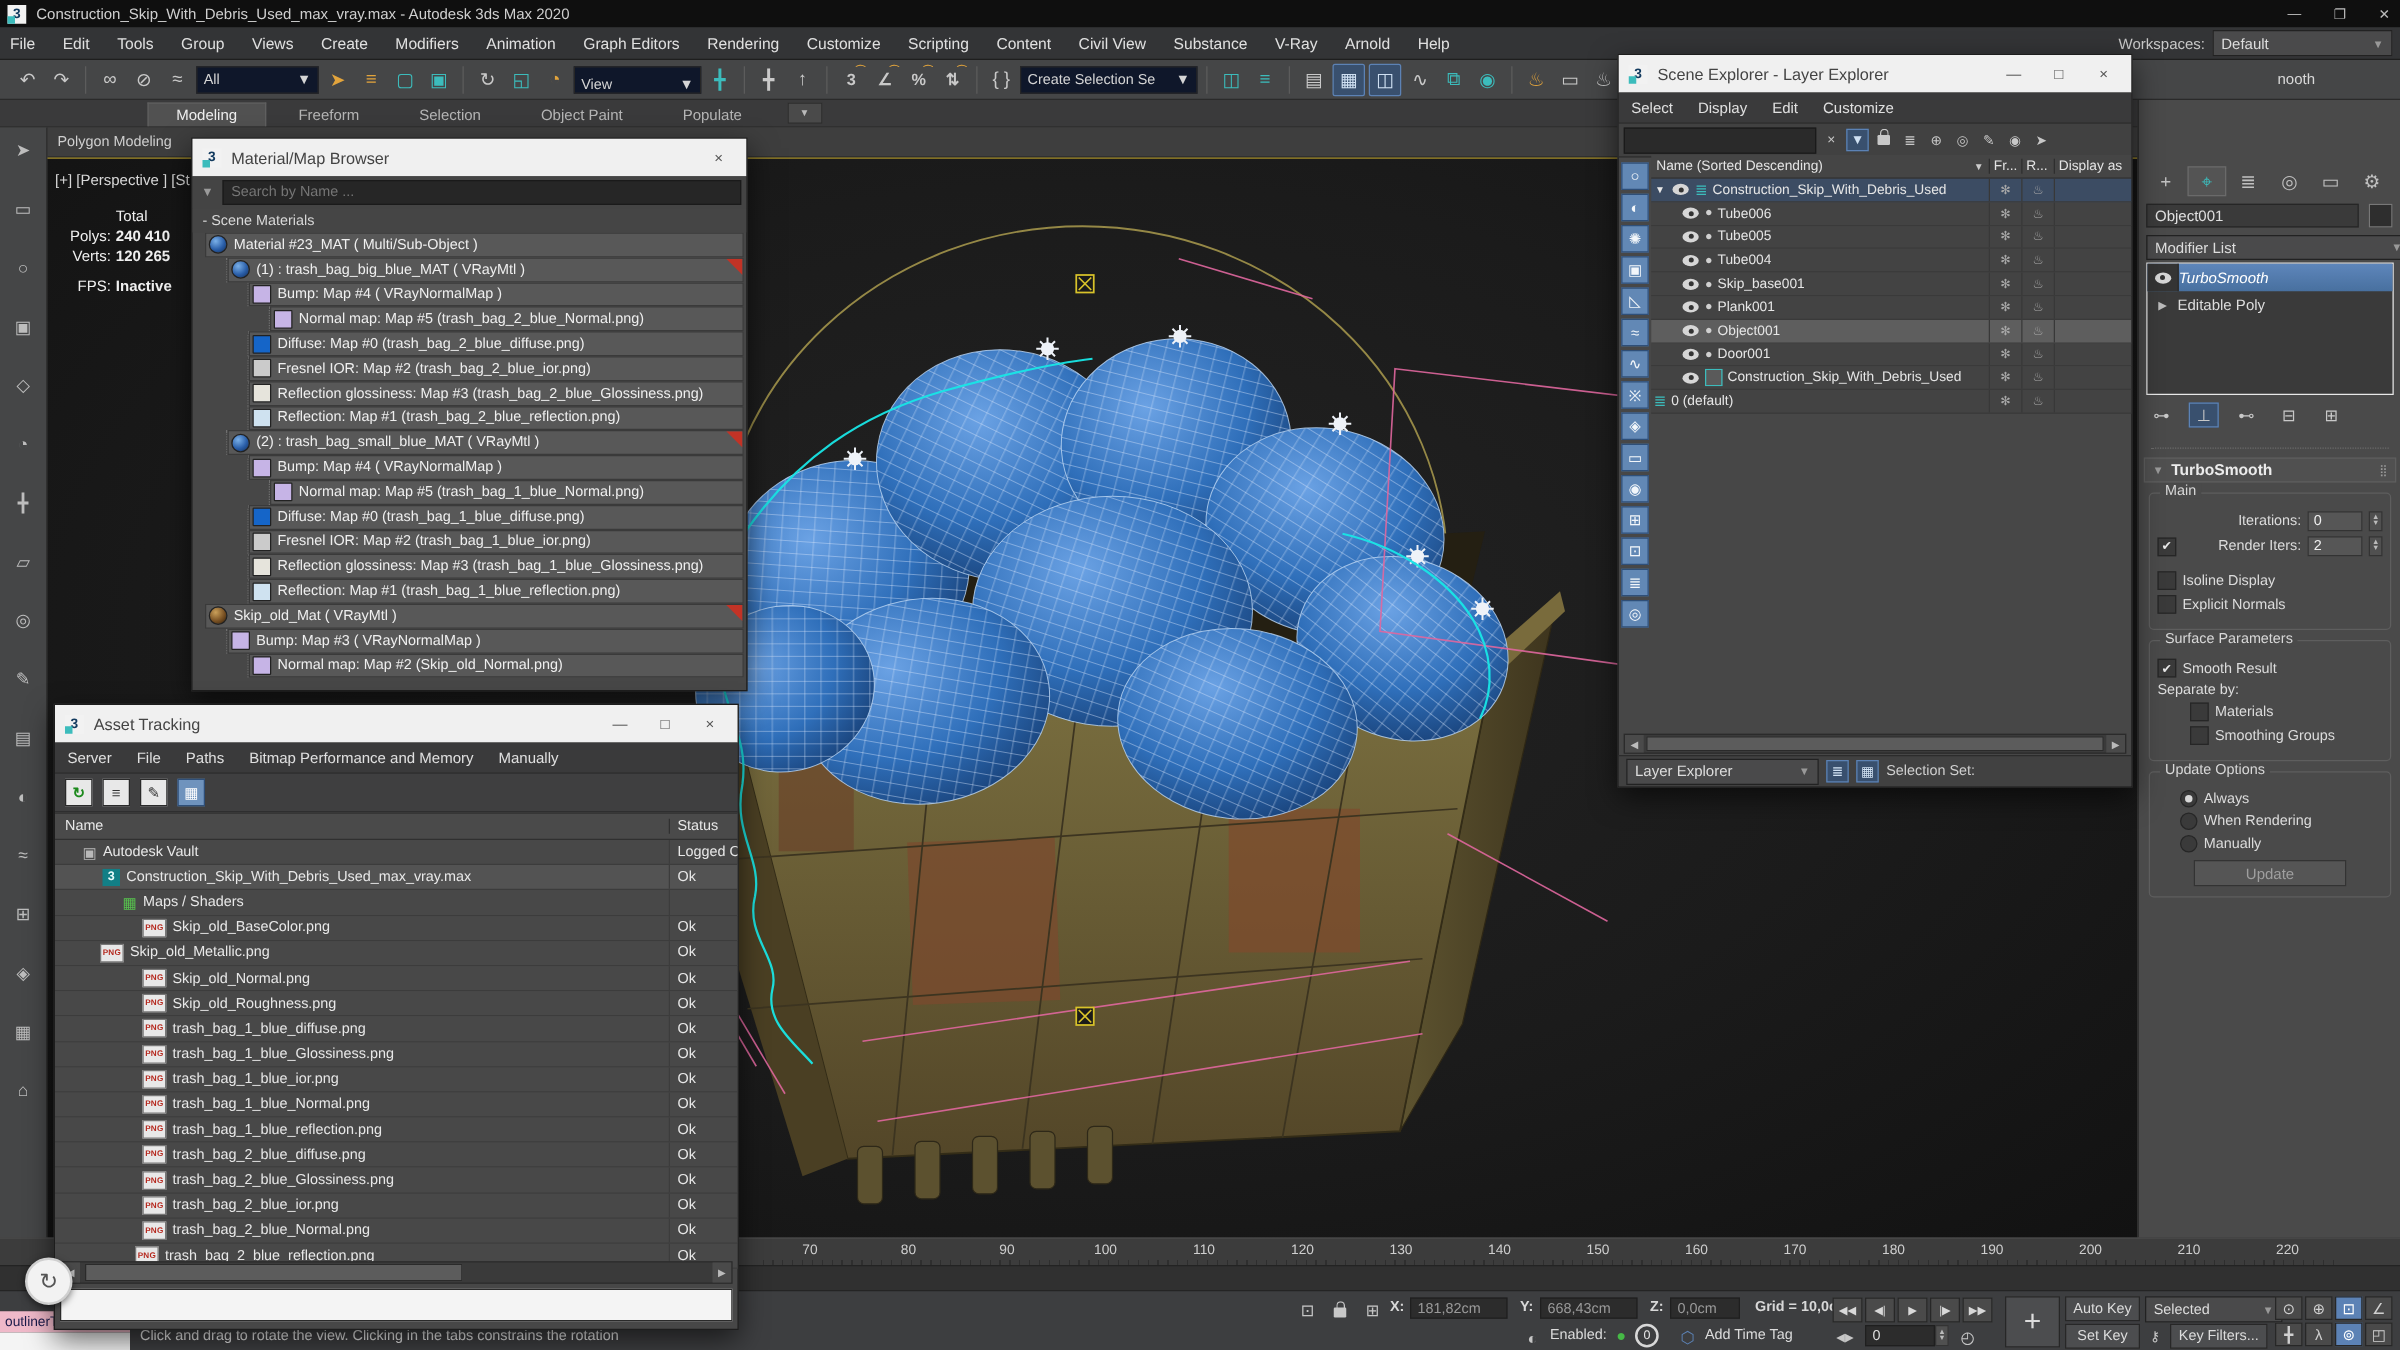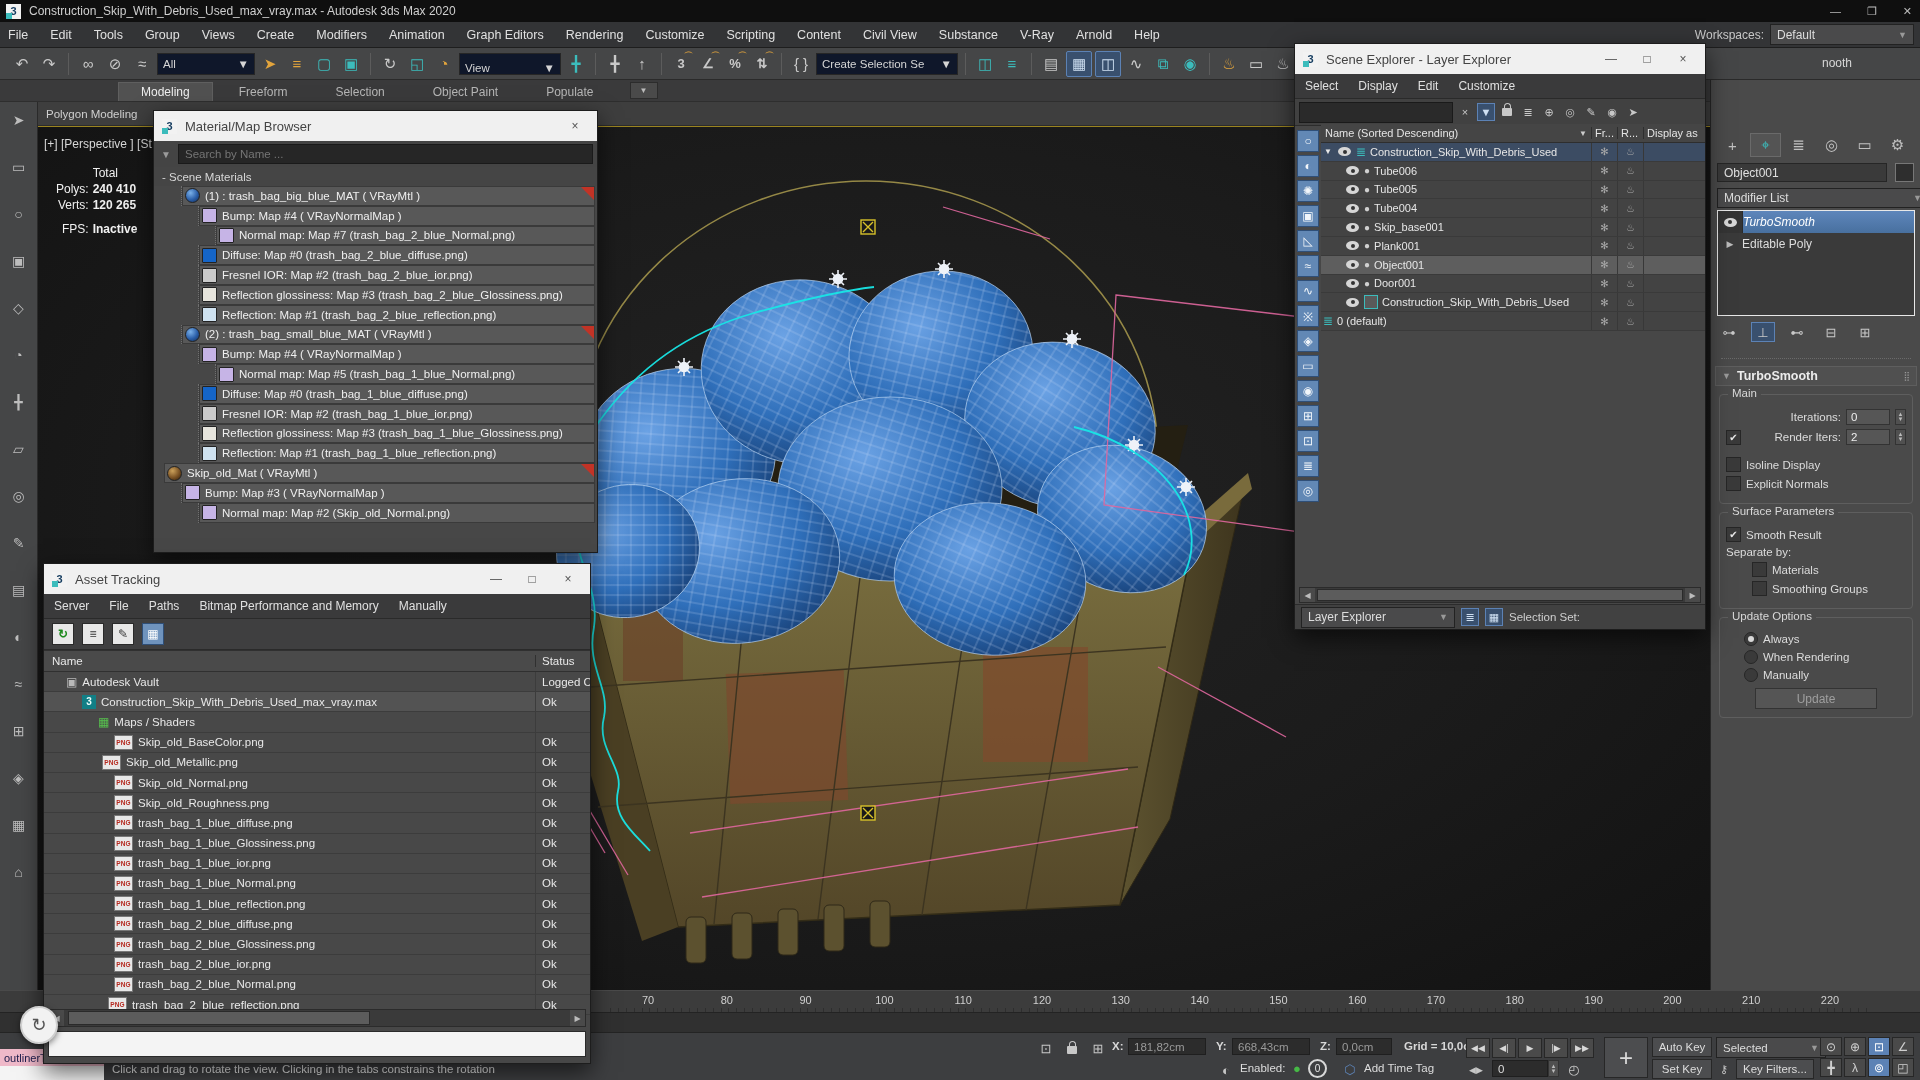--- a/index.html
+++ b/index.html
@@ -689,6 +689,13 @@
     <div id="mm-group">- Scene Materials</div>
     <div id="mm-rows" style="padding-left:4px">
         <div class="mmrow">
+          <span class="mmind" style="width: 6px; border-right: none;"></span>
+          <div class="mmbar">
+            <span class="mmic ic-sphere-blue"></span>
+            <span class="mmtx">Material #23_MAT  ( Multi/Sub-Object )</span>
+          </div>
+        </div>
+        <div class="mmrow">
           <span class="mmind" style="width: 23px;"></span>
           <div class="mmbar">
             <span class="mmic ic-sphere-blue"></span>

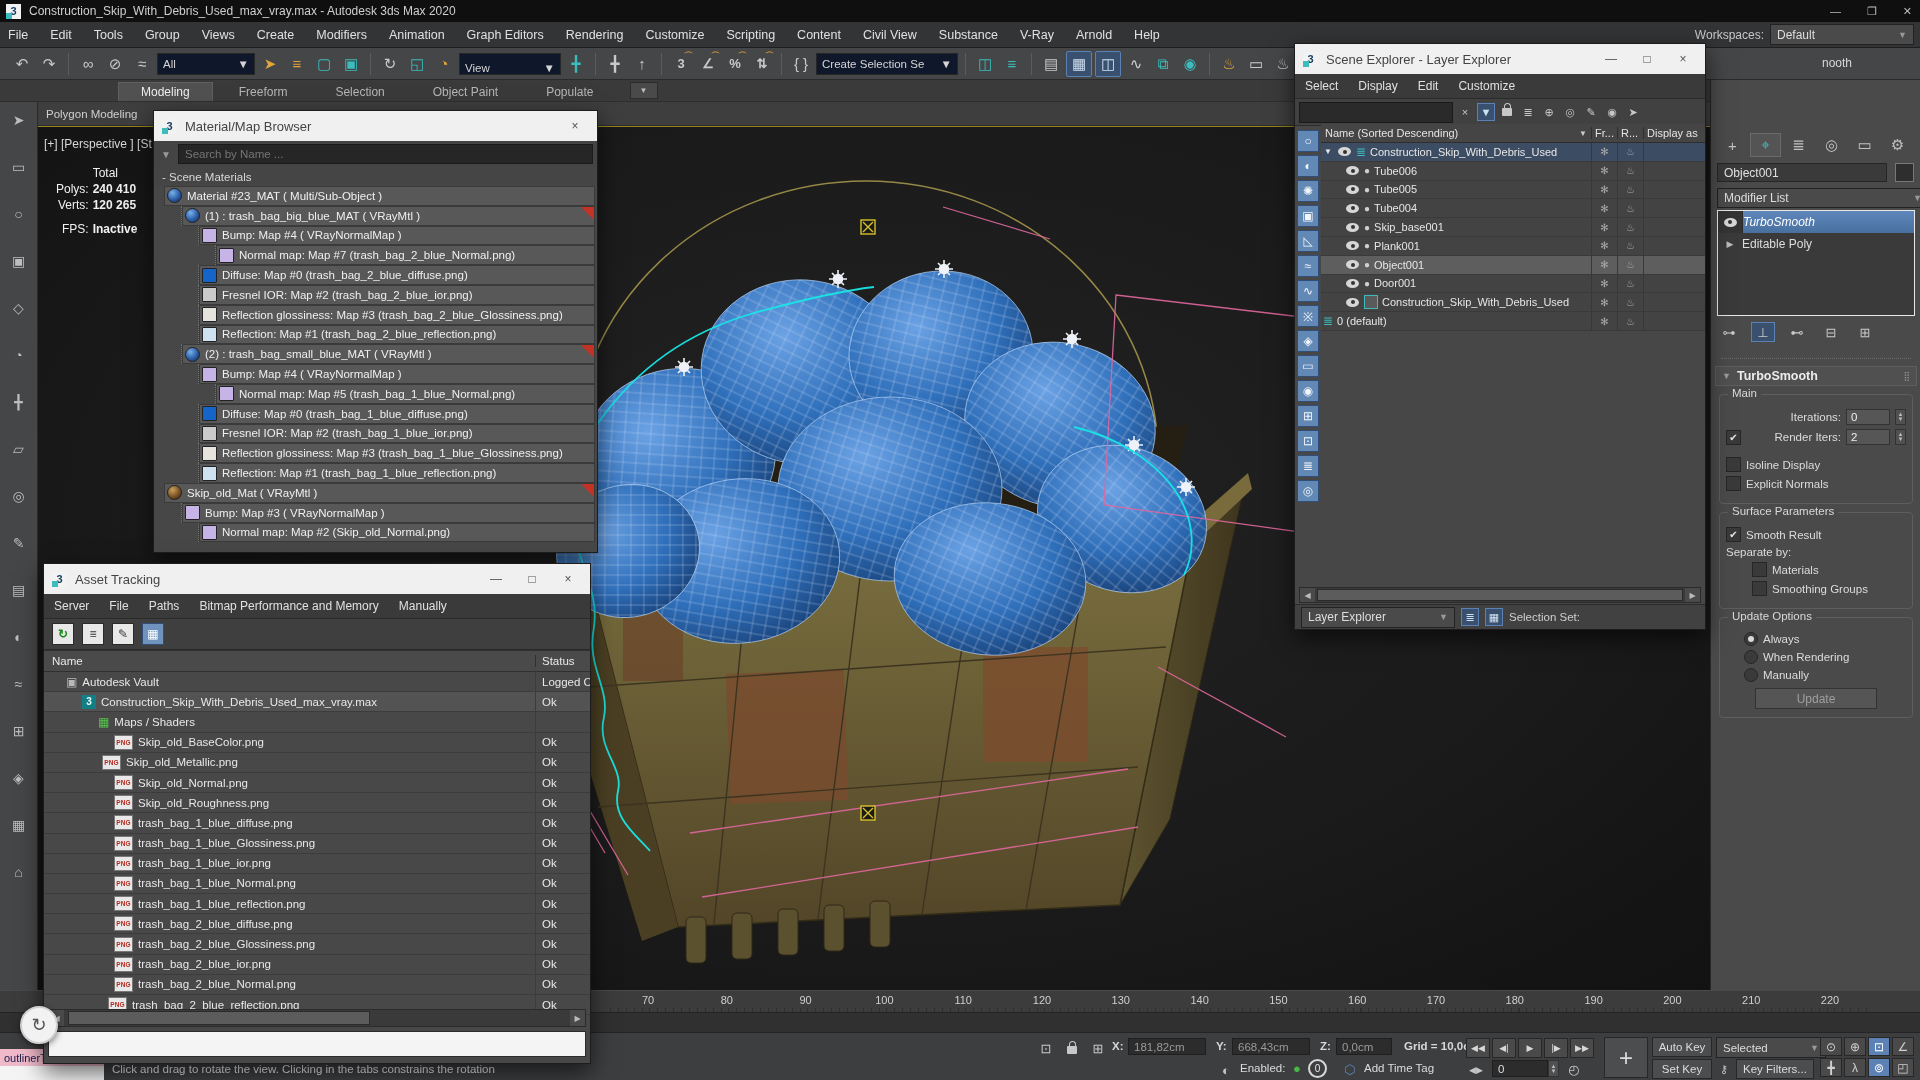--- a/index.html
+++ b/index.html
@@ -714,7 +714,7 @@
           <span class="mmind" style="width: 57px;"></span>
           <div class="mmbar">
             <span class="mmic ic-map-normal"></span>
-            <span class="mmtx">Normal map: Map #7 (trash_bag_2_blue_Normal.png)</span>
+            <span class="mmtx">Normal map: Map #5 (trash_bag_2_blue_Normal.png)</span>
           </div>
         </div>
         <div class="mmrow">

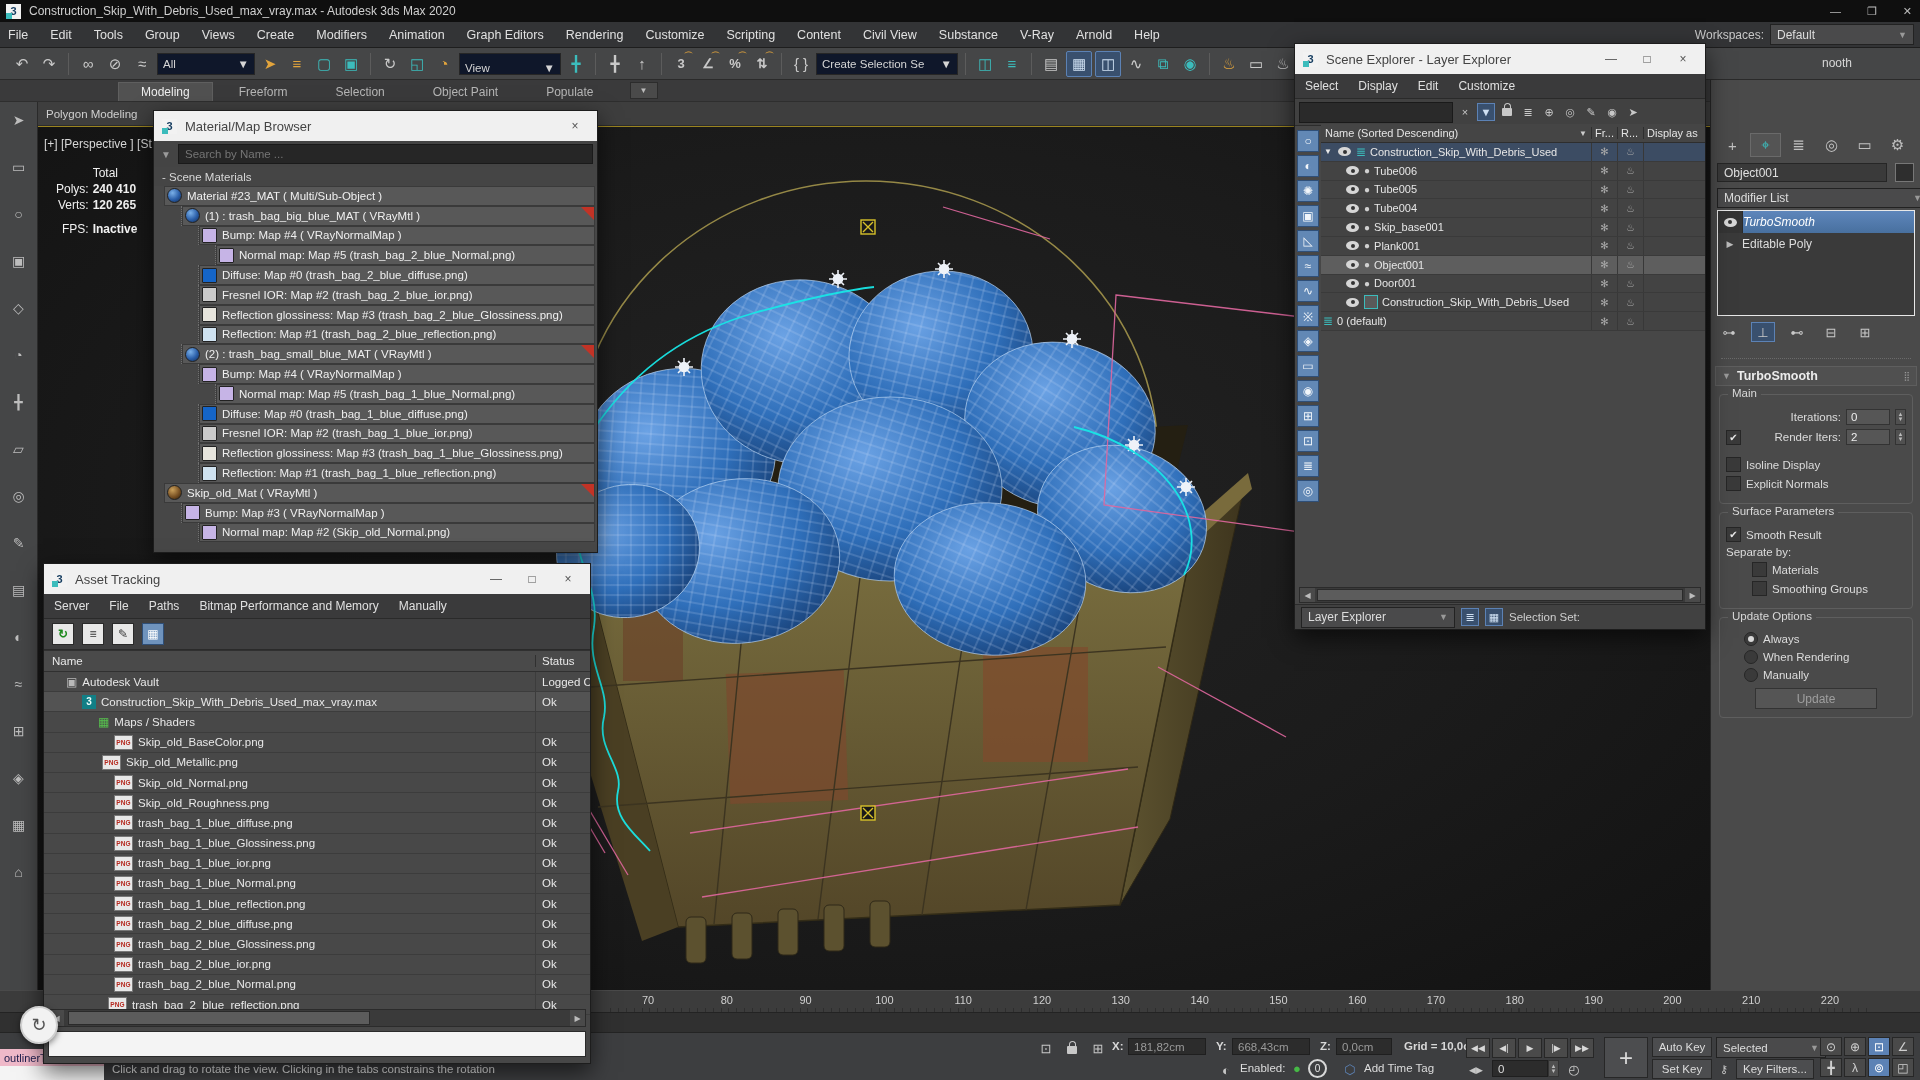--- a/index.html
+++ b/index.html
@@ -875,7 +875,7 @@
           <div class="atst">Ok</div>
         </div>
         <div class="atrow">
-          <div class="atname" style="padding-left: 36px; margin-left: 22px;">
+          <div class="atname" style="padding-left: 36px;">
             <span class="pngico">PNG</span>
             <span>Skip_old_Metallic.png</span>
           </div>

